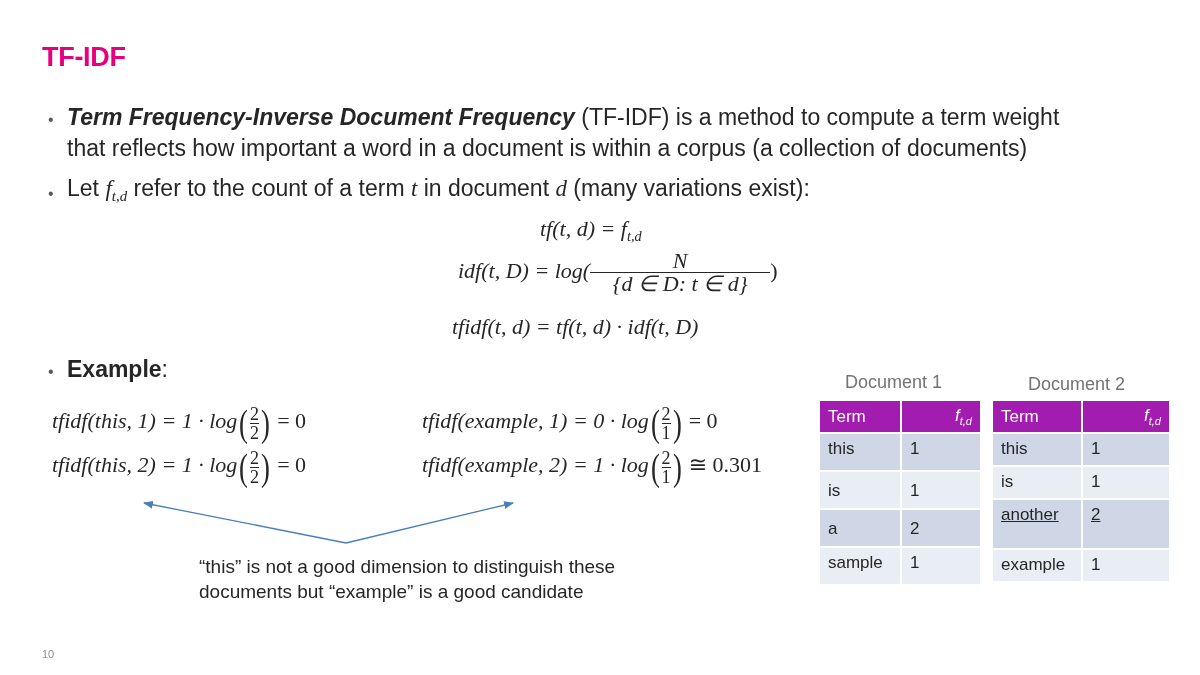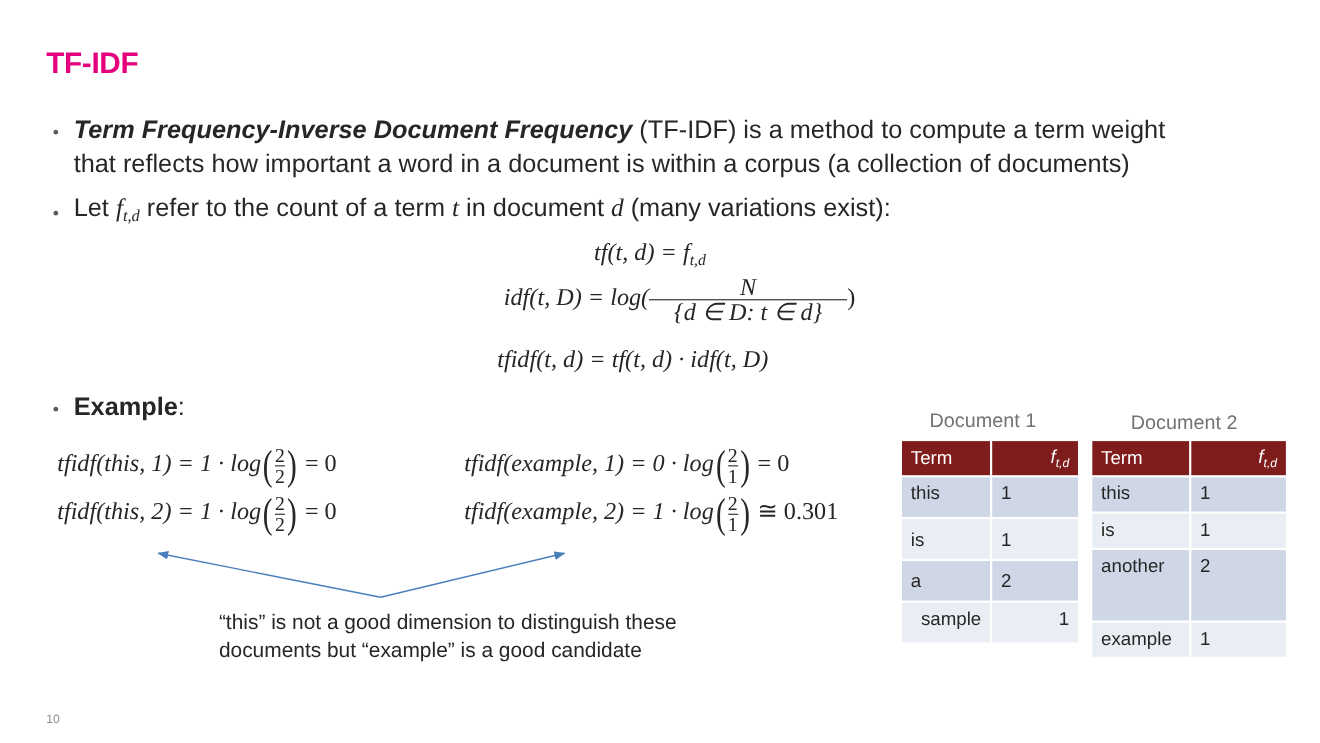--- a/index.html
+++ b/index.html
@@ -30,7 +30,7 @@
   .small-frac .den { display: block; border-top: 1px solid #262626; line-height: 18px; }
   .doc-title { font-family: "Liberation Sans", sans-serif; font-size: 18px; color: #737373; }
   table.doc { border-collapse: separate; border-spacing: 2px; position: absolute; font-size: 17px; color: #262626; }
-  table.doc th { background: #7f1d1d; color: #ffffff; font-weight: normal; text-align: left; padding: 0 8px; height: 31px; }
+  table.doc th { background: #a21caf; color: #ffffff; font-weight: normal; text-align: left; padding: 0 8px; height: 31px; }
   table.doc th.fcol { text-align: right; font-family: Liberation Sans, sans-serif; font-style: italic; }
   table.doc td { padding: 0 8px; vertical-align: top; padding-top: 5px; }
   table.doc tr.odd td { background: #cfd7e7; }

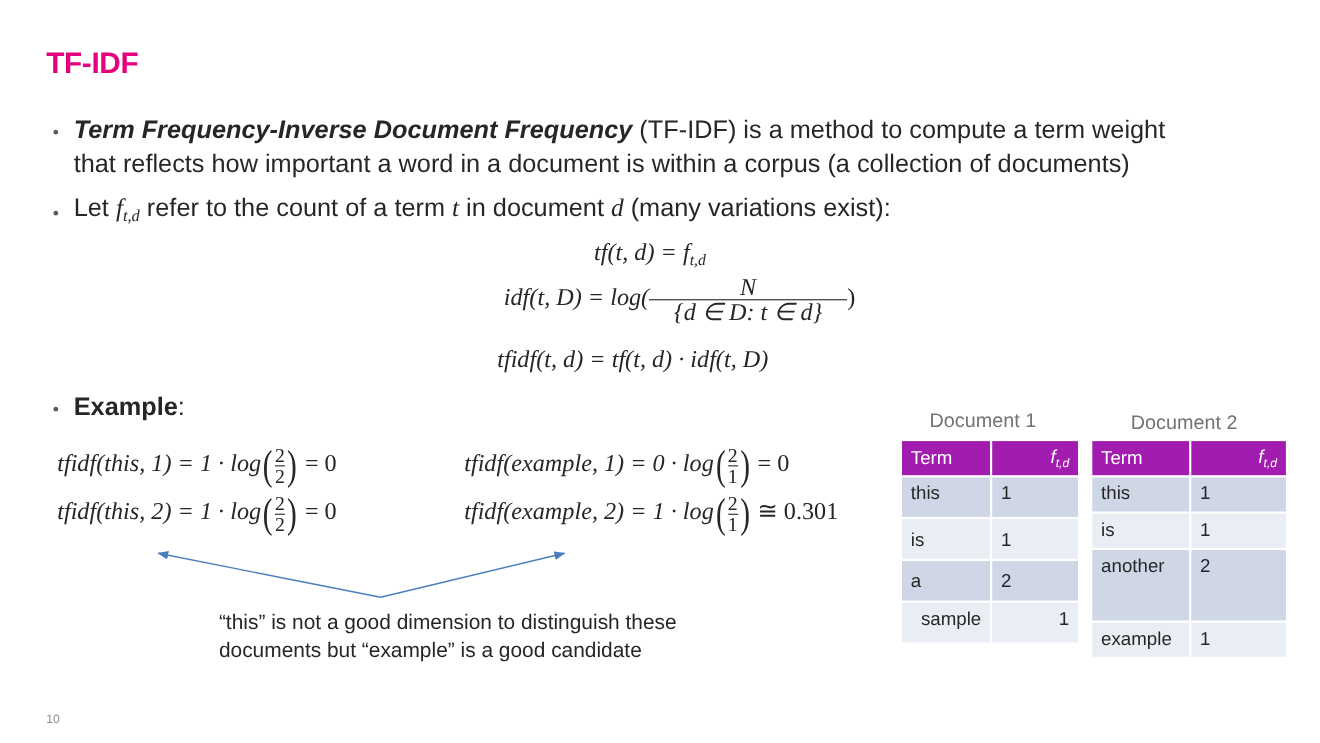--- a/index.html
+++ b/index.html
@@ -146,7 +146,7 @@
     <td>is</td>
     <td>1</td>
   </tr>
-  <tr class="odd" style="height:64px;">
+  <tr class="odd" style="height:48px;text-decoration:underline;">
     <td>another</td>
     <td>2</td>
   </tr>

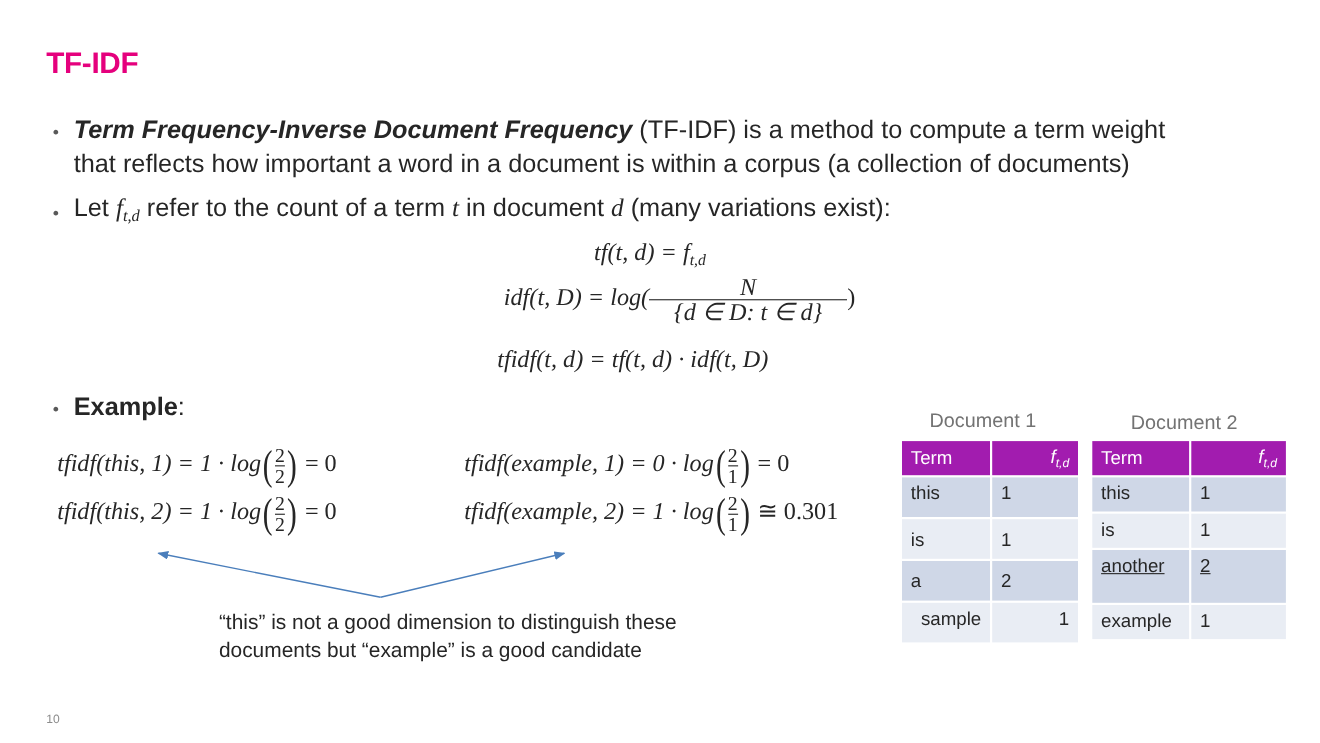--- a/index.html
+++ b/index.html
@@ -124,7 +124,7 @@
     <td style="padding-top:9px;">a</td>
     <td style="padding-top:9px;">2</td>
   </tr>
-  <tr class="even" style="height:36px;text-align:right;">
+  <tr class="even" style="height:36px;">
     <td>sample</td>
     <td>1</td>
   </tr>

